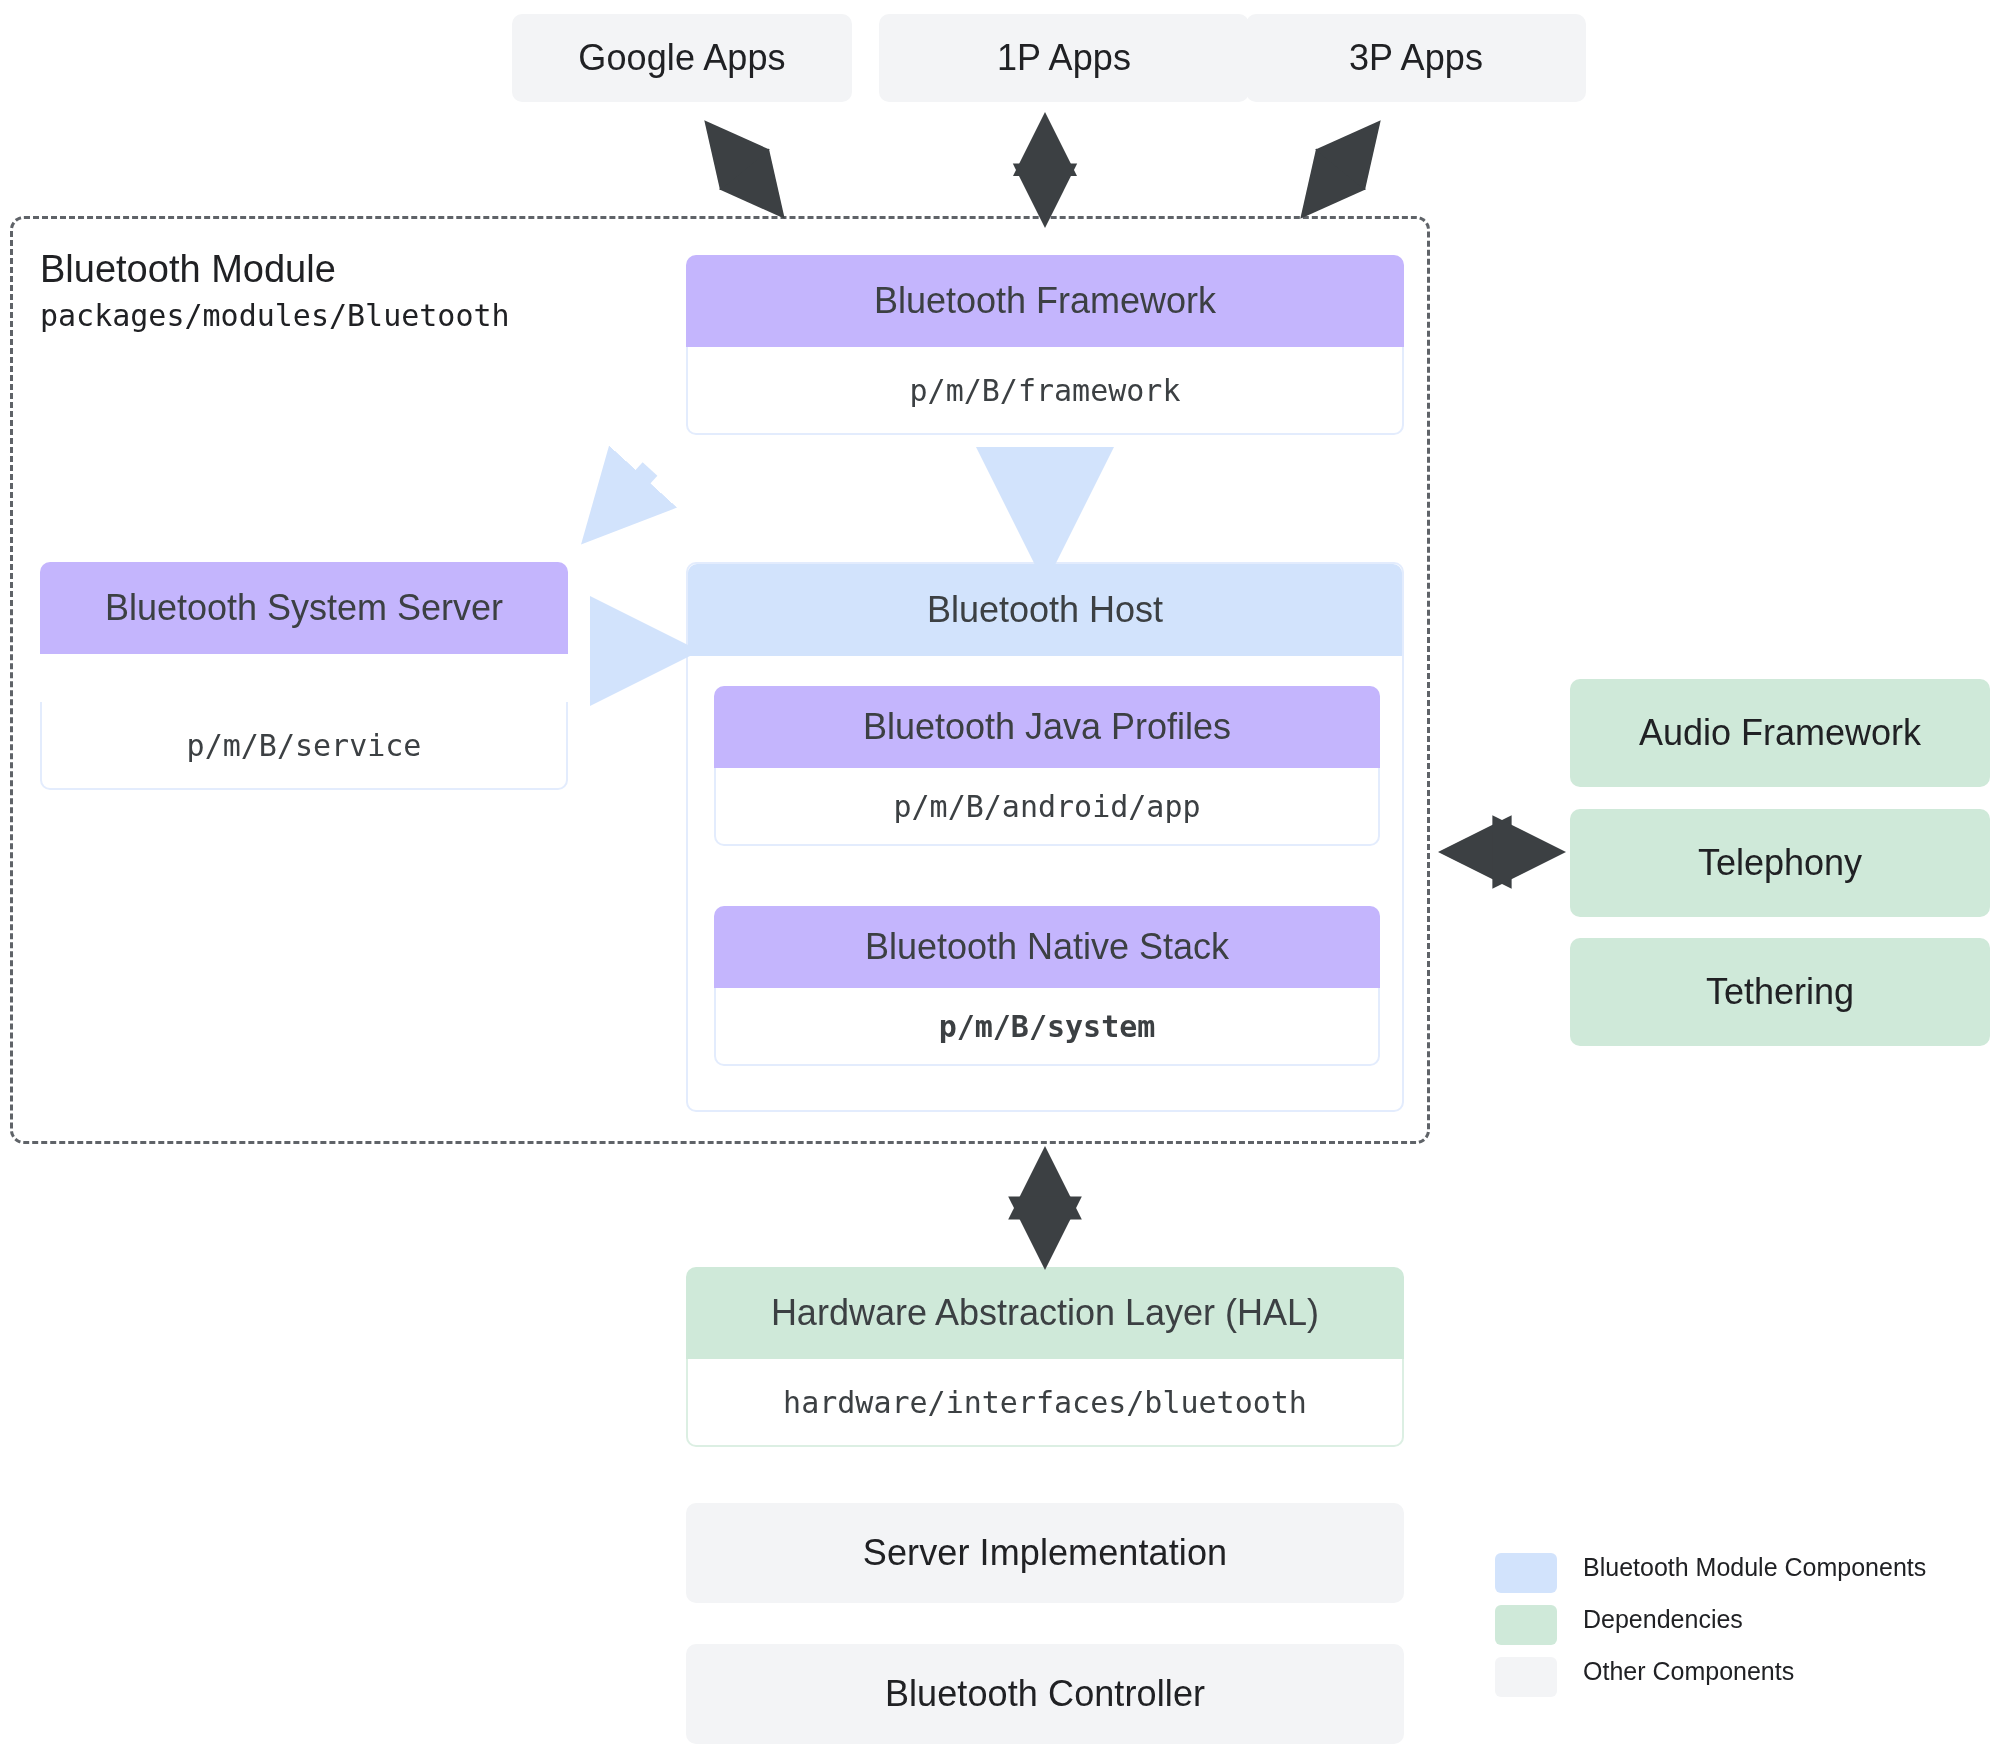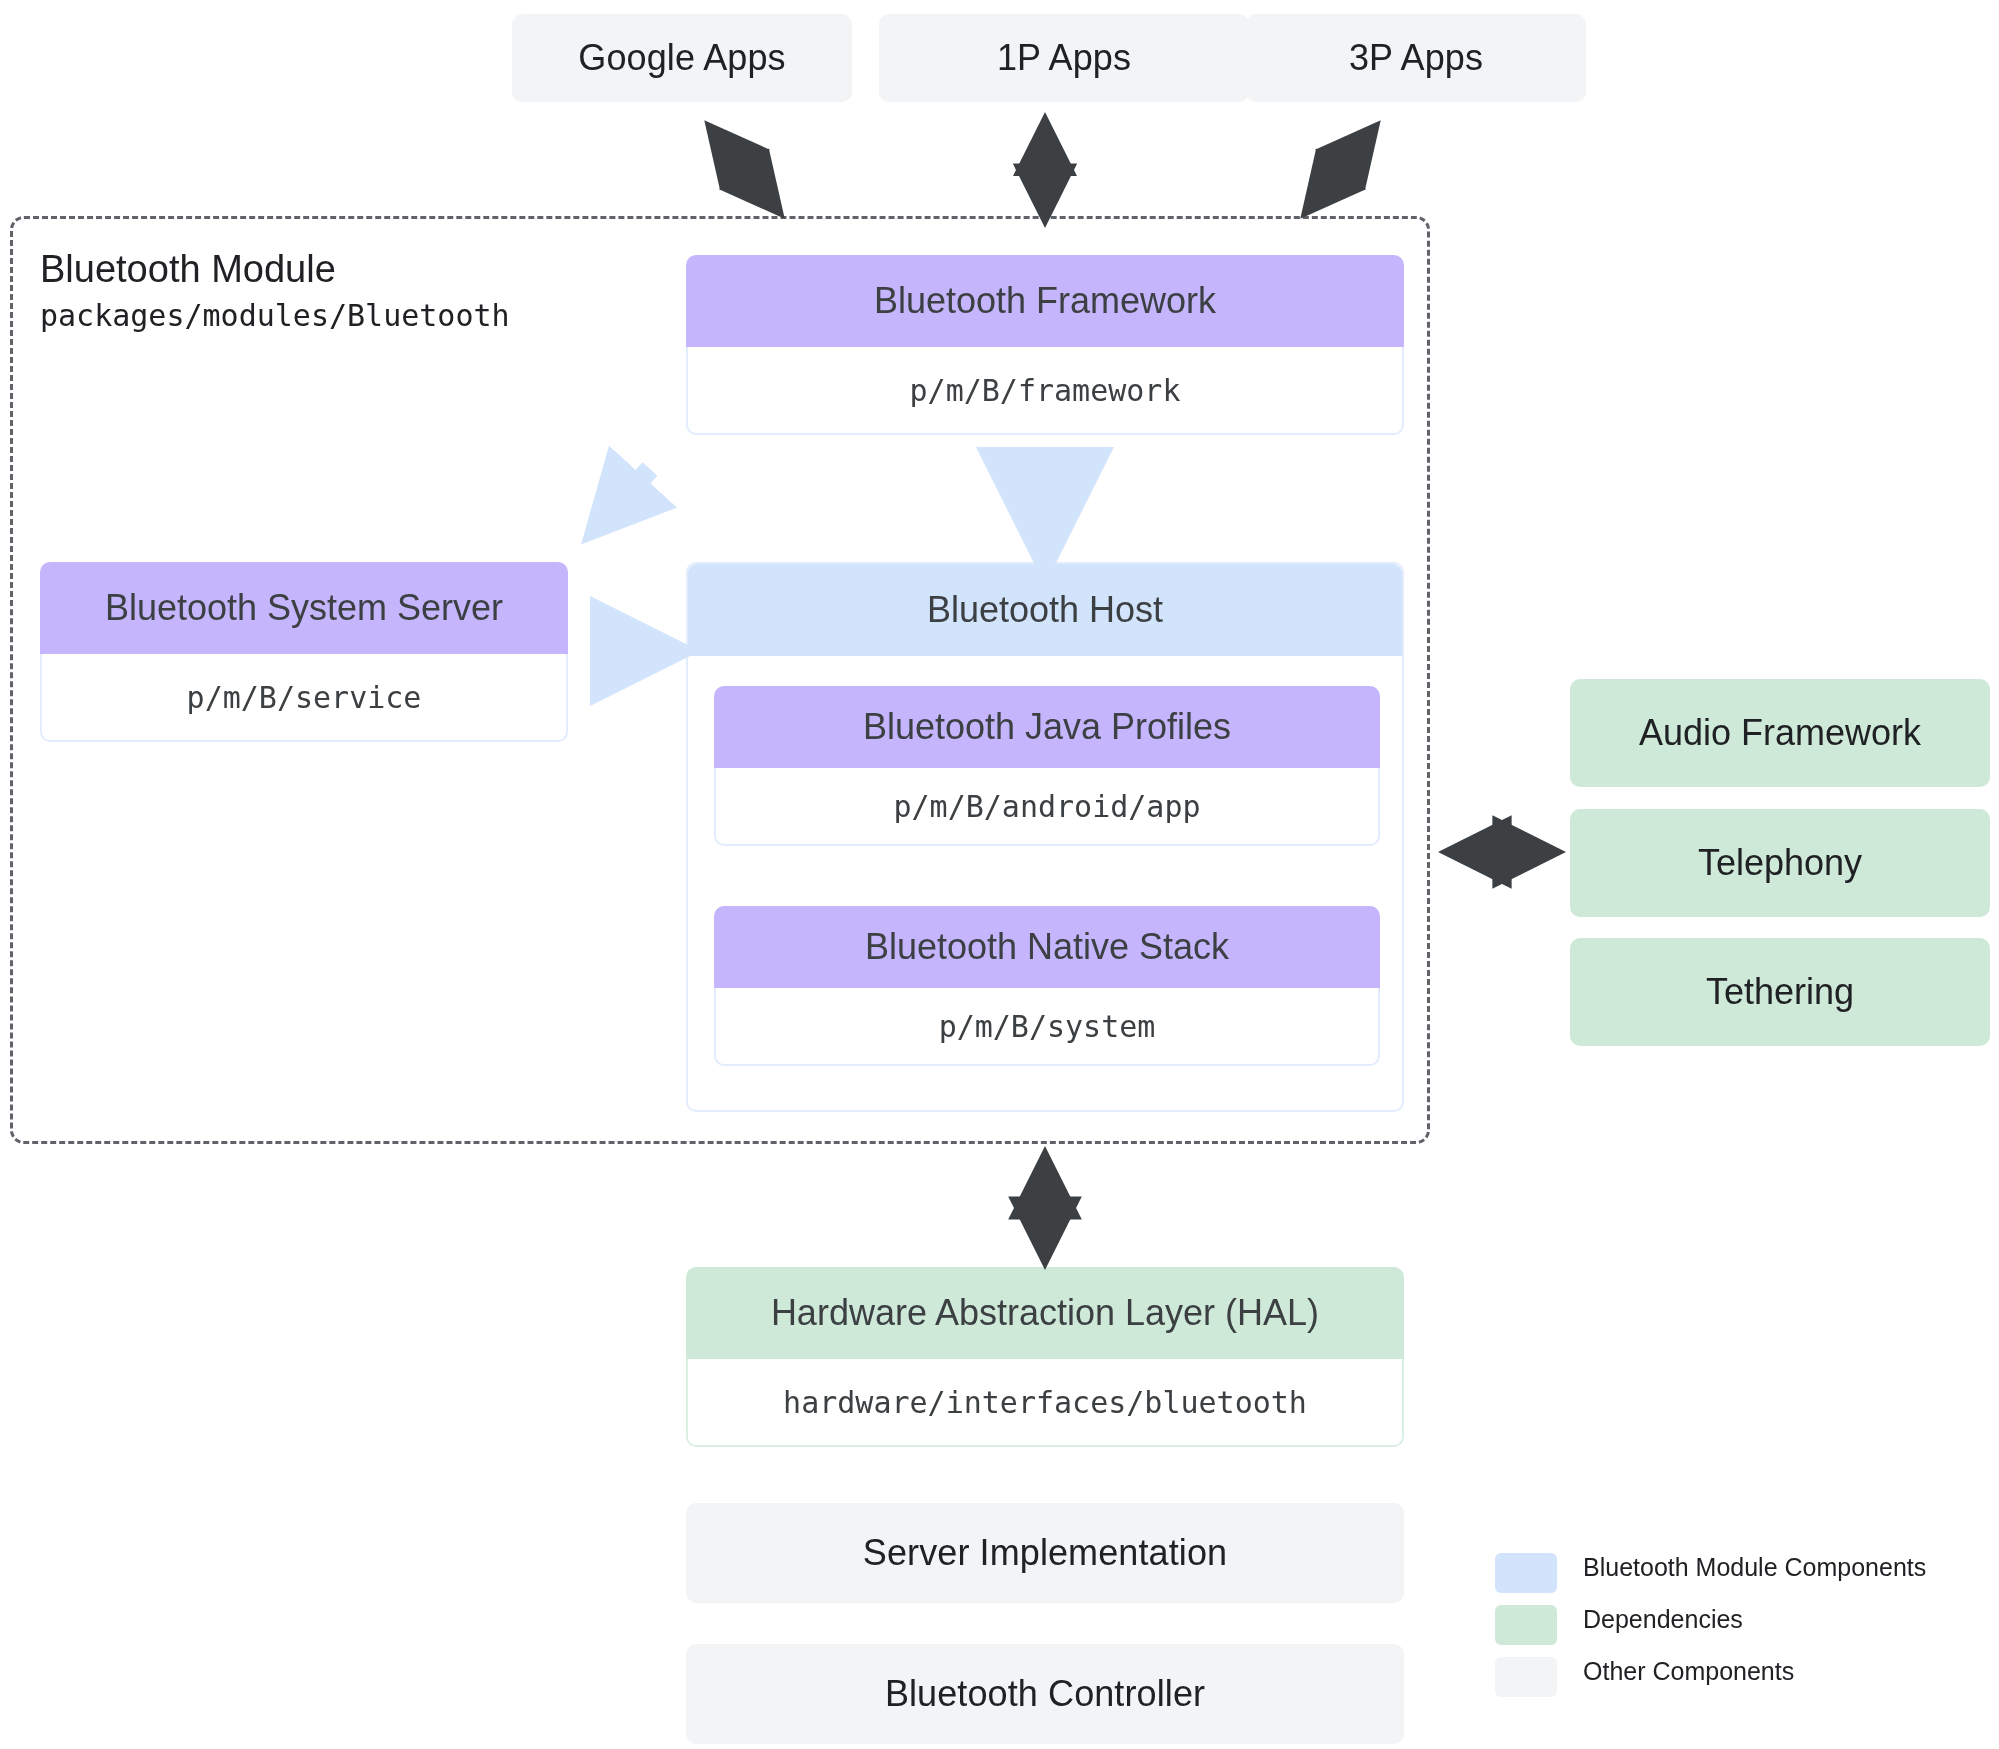--- a/index.html
+++ b/index.html
@@ -129,7 +129,7 @@
 
   <div class="cardbox blue" style="left:40px; top:562px; width:528px; height:180px;">
     <div class="card-head" style="height:92px;text-align:center;">Bluetooth System Server</div>
-    <div class="card-body" style="height:88px;">p/m/B/service</div>
+    <div class="card-body" style="height:88px;margin-top:48px;">p/m/B/service</div>
   </div>
 
   <div id="host-wrap" style="left:686px; top:562px; width:718px; height:550px;">

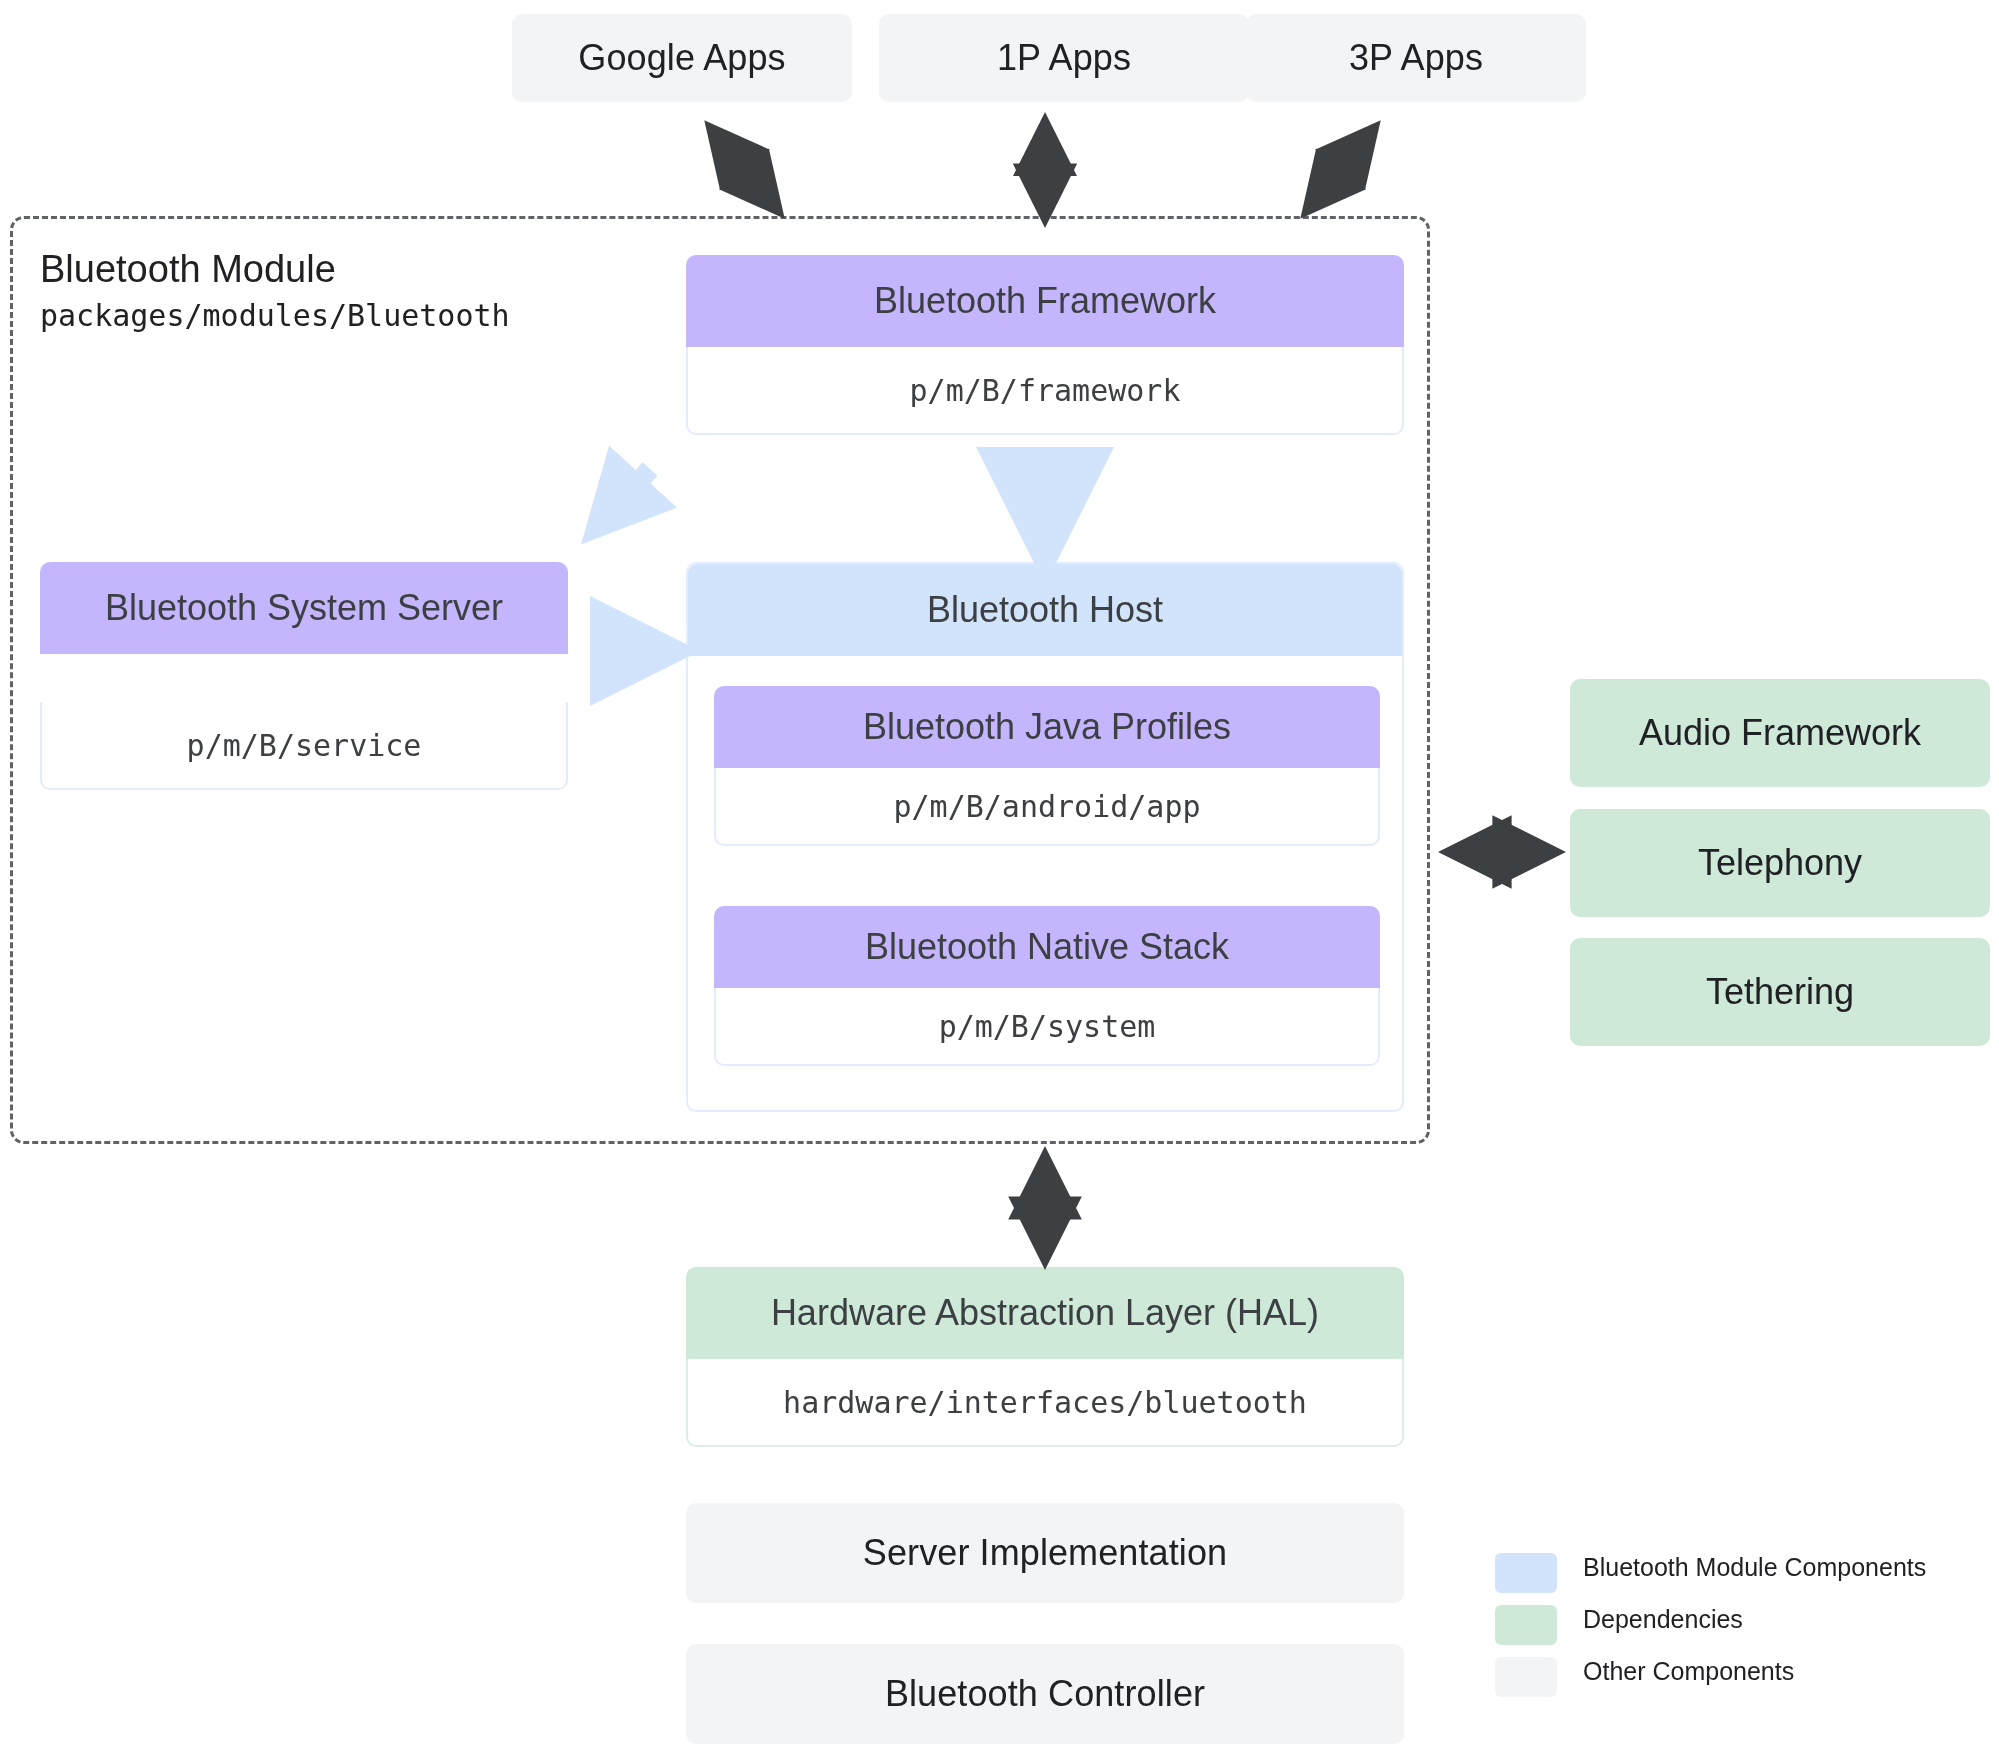--- a/index.html
+++ b/index.html
@@ -142,7 +142,7 @@
 
     <div class="cardbox blue" style="left:26px; top:342px; width:666px; height:160px;">
       <div class="card-head" style="height:82px;">Bluetooth Native Stack</div>
-      <div class="card-body" style="height:78px;">p/m/B/system</div>
+      <div class="card-body" style="height:78px;font-weight:bold;">p/m/B/system</div>
     </div>
   </div>
 

